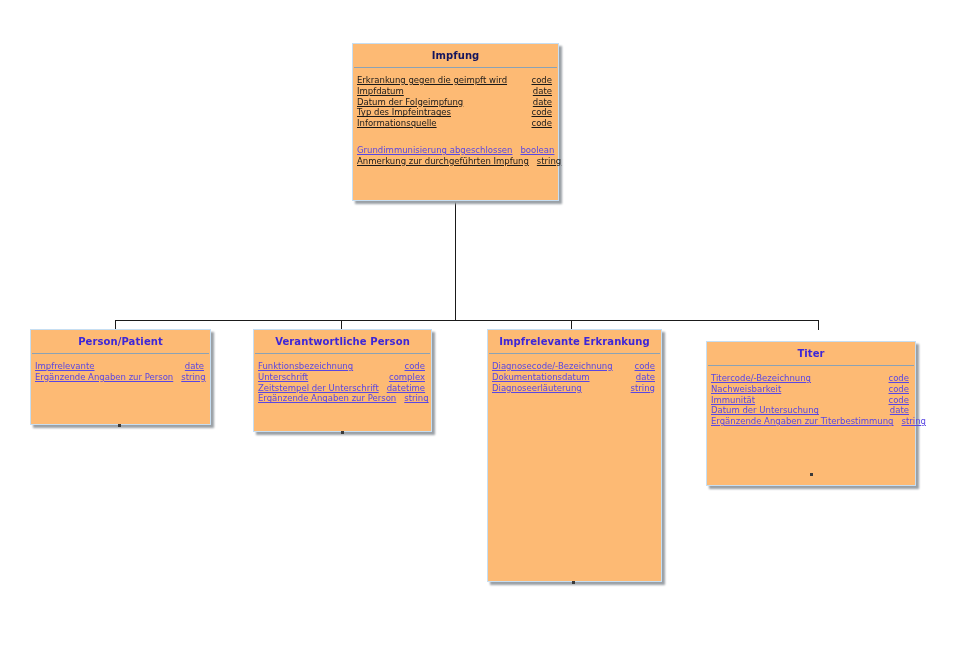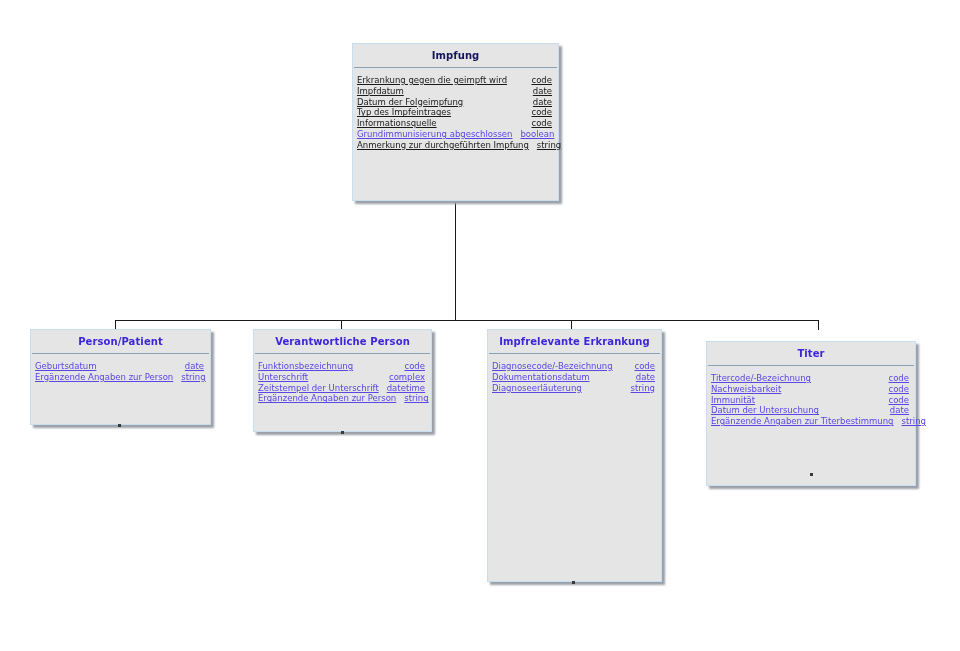--- a/index.html
+++ b/index.html
@@ -14,7 +14,7 @@
 
   .node {
     position: absolute;
-    background: #e5e5e5;
+    background: #fdba74;
     border: 1px solid #c6def2;
     box-shadow: 3px 3px 2px #9aa0a6;
     box-sizing: border-box;

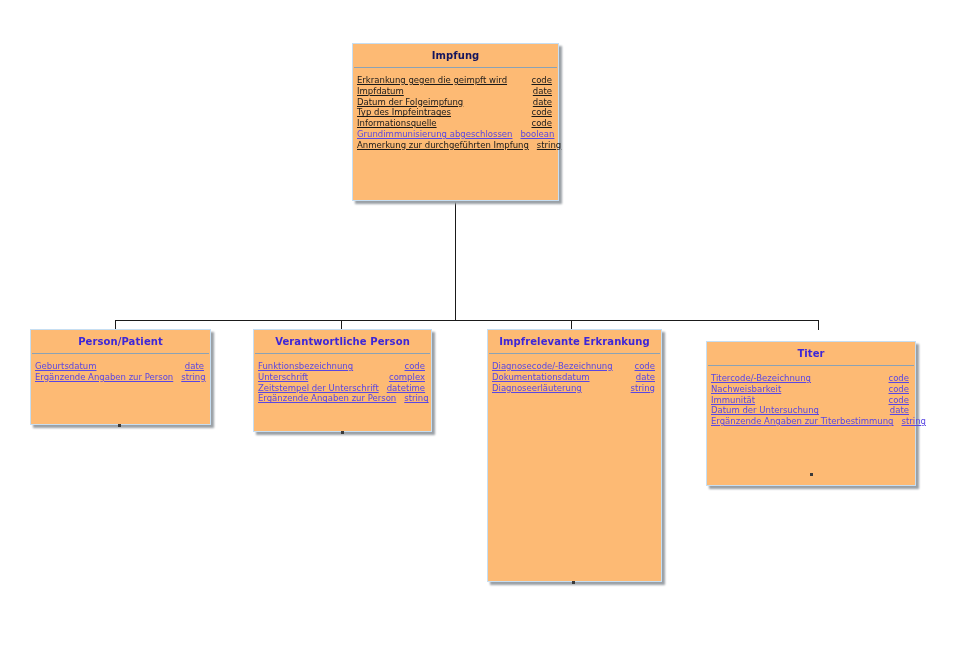--- a/index.html
+++ b/index.html
@@ -46,7 +46,7 @@
   }
   .row .t { text-align: right; padding-left: 8px; }
   .node.purple .row { color: #5946e3; }
-  .row.hl { color: #5946e3; }
+  .row.hl { color: #5946e3; margin-top: 16px; }
 
   .line {
     position: absolute;

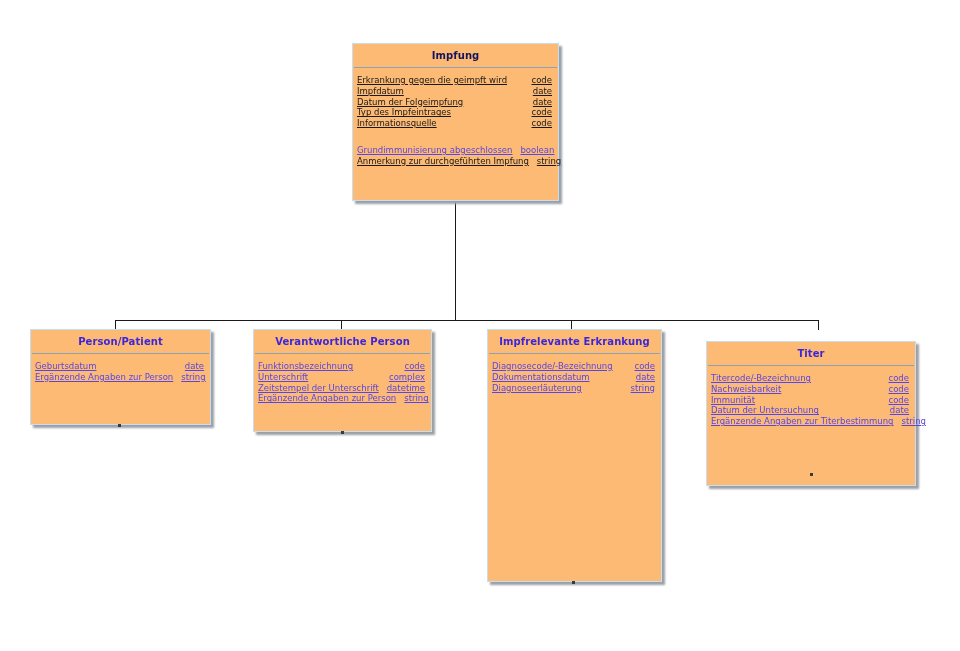--- a/index.html
+++ b/index.html
@@ -110,7 +110,7 @@
     <div class="sep"></div>
     <div class="rows">
       <div class="row">
-          <span class="n">Geburtsdatum</span>
+          <span class="n">Impfrelevante</span>
           <span class="t">date</span>
         </div>
       <div class="row">

